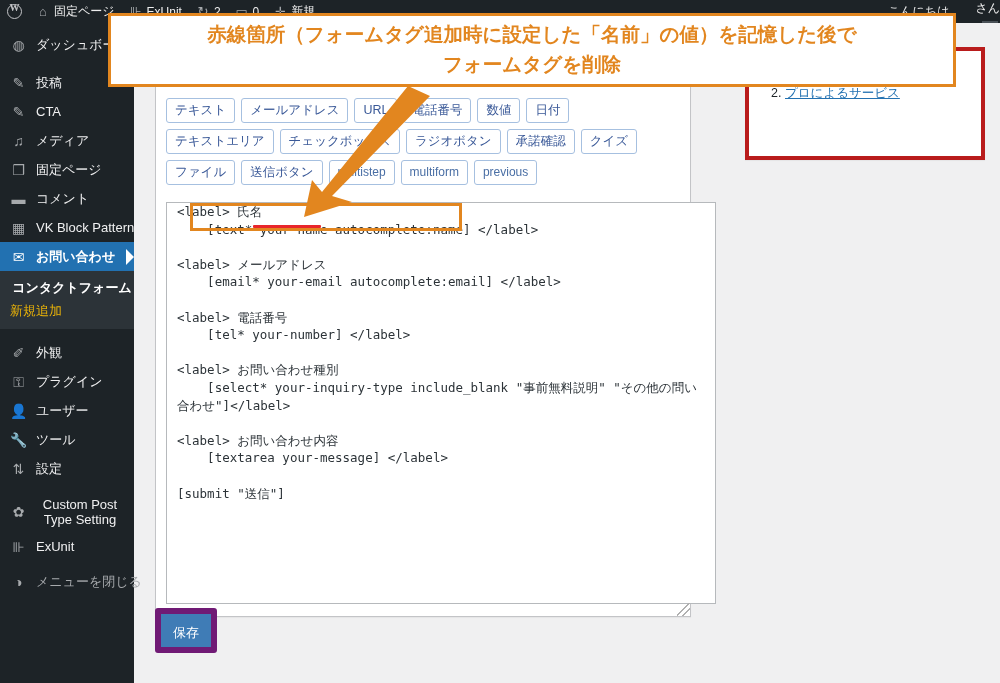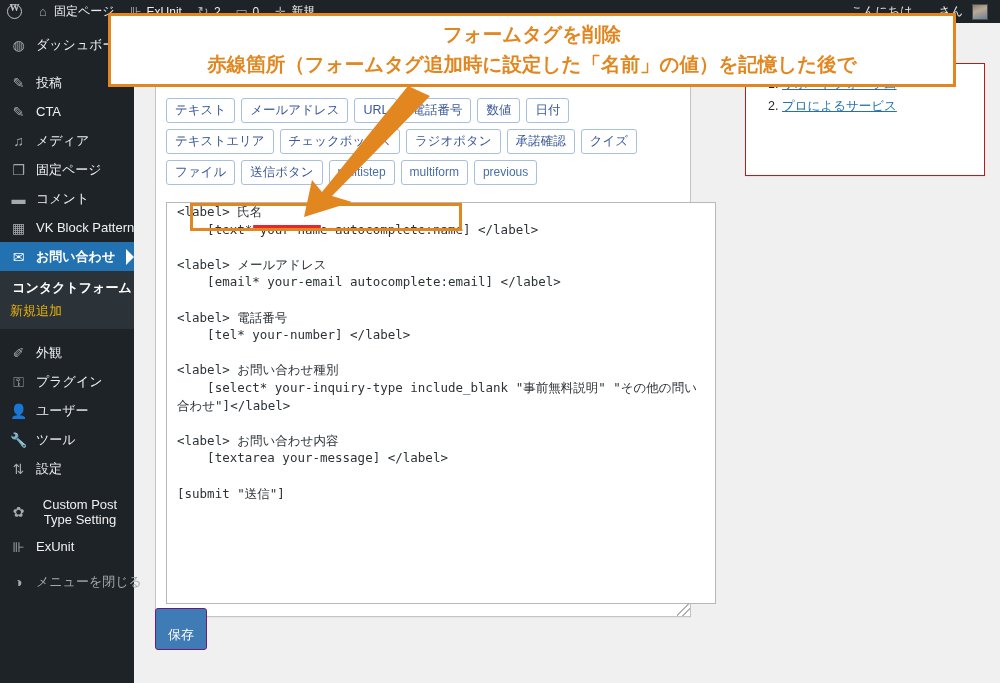--- a/index.html
+++ b/index.html
@@ -344,7 +344,7 @@
   <div class="ab-item">
     <span>こんにちは、</span>
   </div>
-  <div class="ab-item" style="padding-right:12px;">
+  <div class="ab-item" style="padding-right:0;flex-direction:column;">
     <span>さん</span>
     <span class="ab-avatar"></span>
   </div>

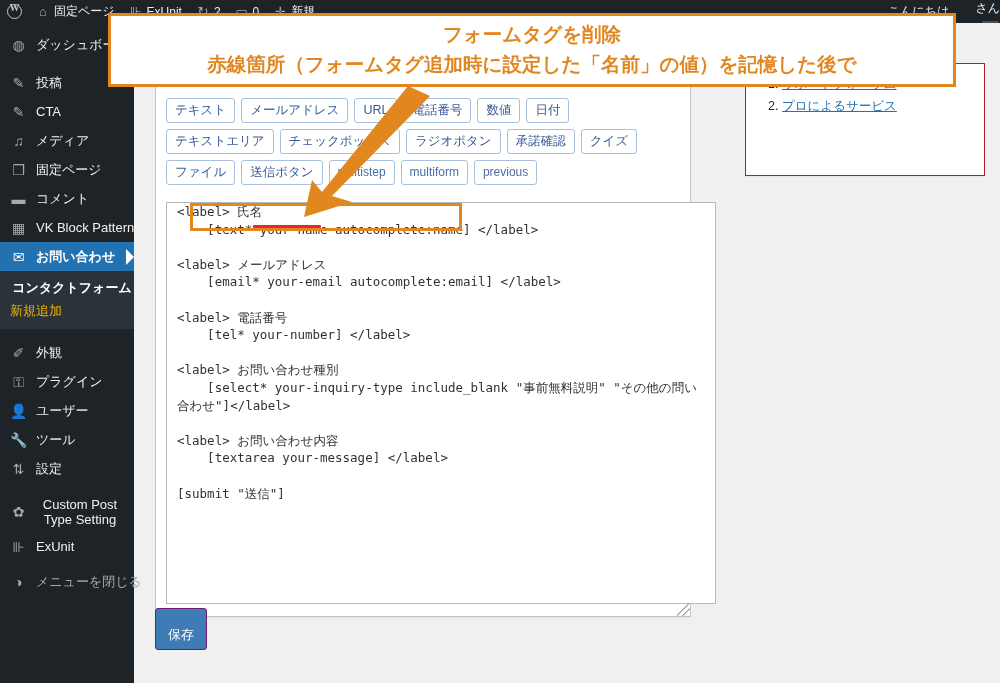--- a/index.html
+++ b/index.html
@@ -501,8 +501,8 @@
 <div id="red-underline"></div>
 
 <div id="annotation-banner">
+  <div class="ann-line">赤線箇所（フォームタグ追加時に設定した「名前」の値）を記憶した後で</div>
   <div class="ann-line">フォームタグを削除</div>
-  <div class="ann-line">赤線箇所（フォームタグ追加時に設定した「名前」の値）を記憶した後で</div>
 </div>
 
 </body></html>

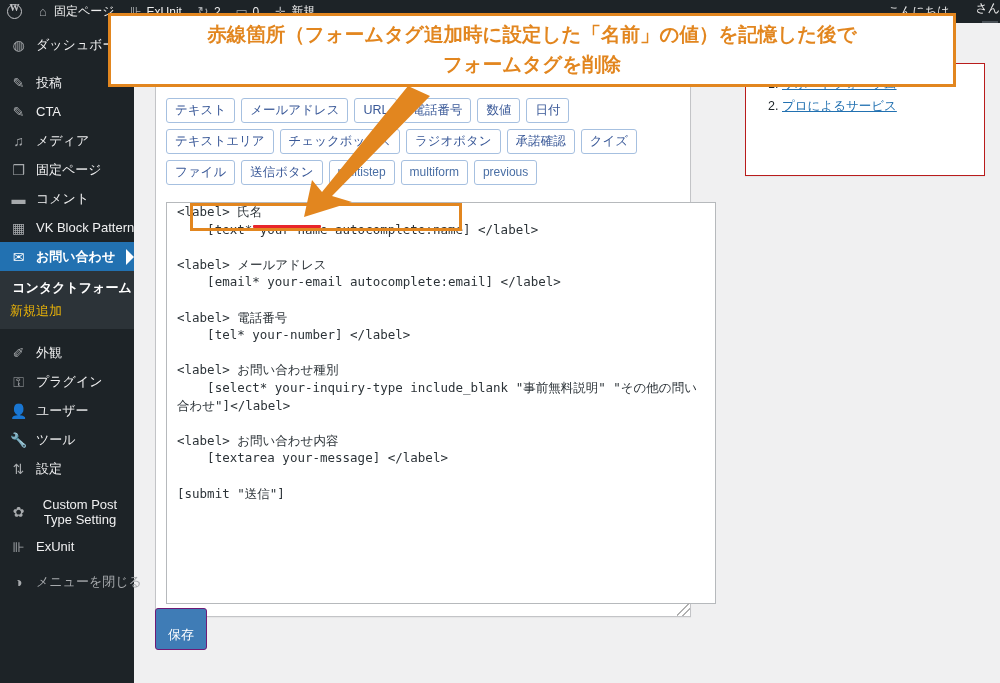--- a/index.html
+++ b/index.html
@@ -234,10 +234,10 @@
   #side-panel {
     position: absolute;
     left: 611px;
-    top: 40px;
+    top: 24px;
     width: 240px;
     background: #fff;
-    border: 1px solid #b91c1c;
+    border: 4px solid #b91c1c;
     box-shadow: 0 1px 1px rgba(0,0,0,.04);
     padding: 10px 12px 14px 12px;
     box-sizing: border-box;

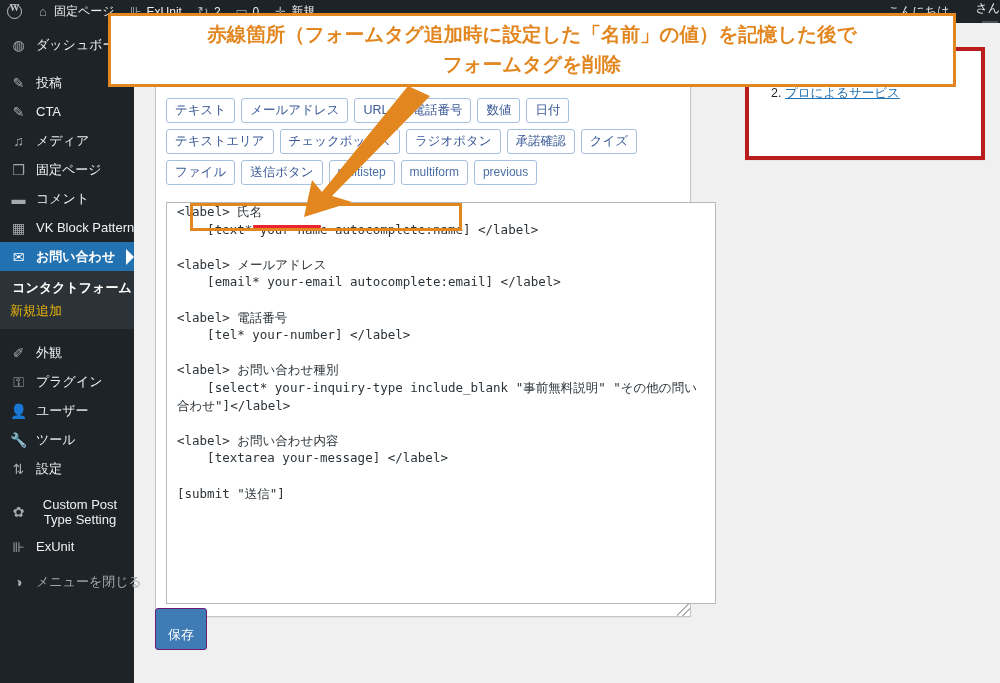--- a/index.html
+++ b/index.html
@@ -220,10 +220,10 @@
     left: 21px;
     top: 585px;
     background: #3f7cb6;
-    border: 1px solid #701a75;
+    border: 6px solid #701a75;
     color: #fff;
     font-size: 13px;
-    padding: 18px 12px 6px 12px;
+    padding: 11px 12px 6px 12px;
     border-radius: 3px;
     line-height: 16px;
     cursor: pointer;

